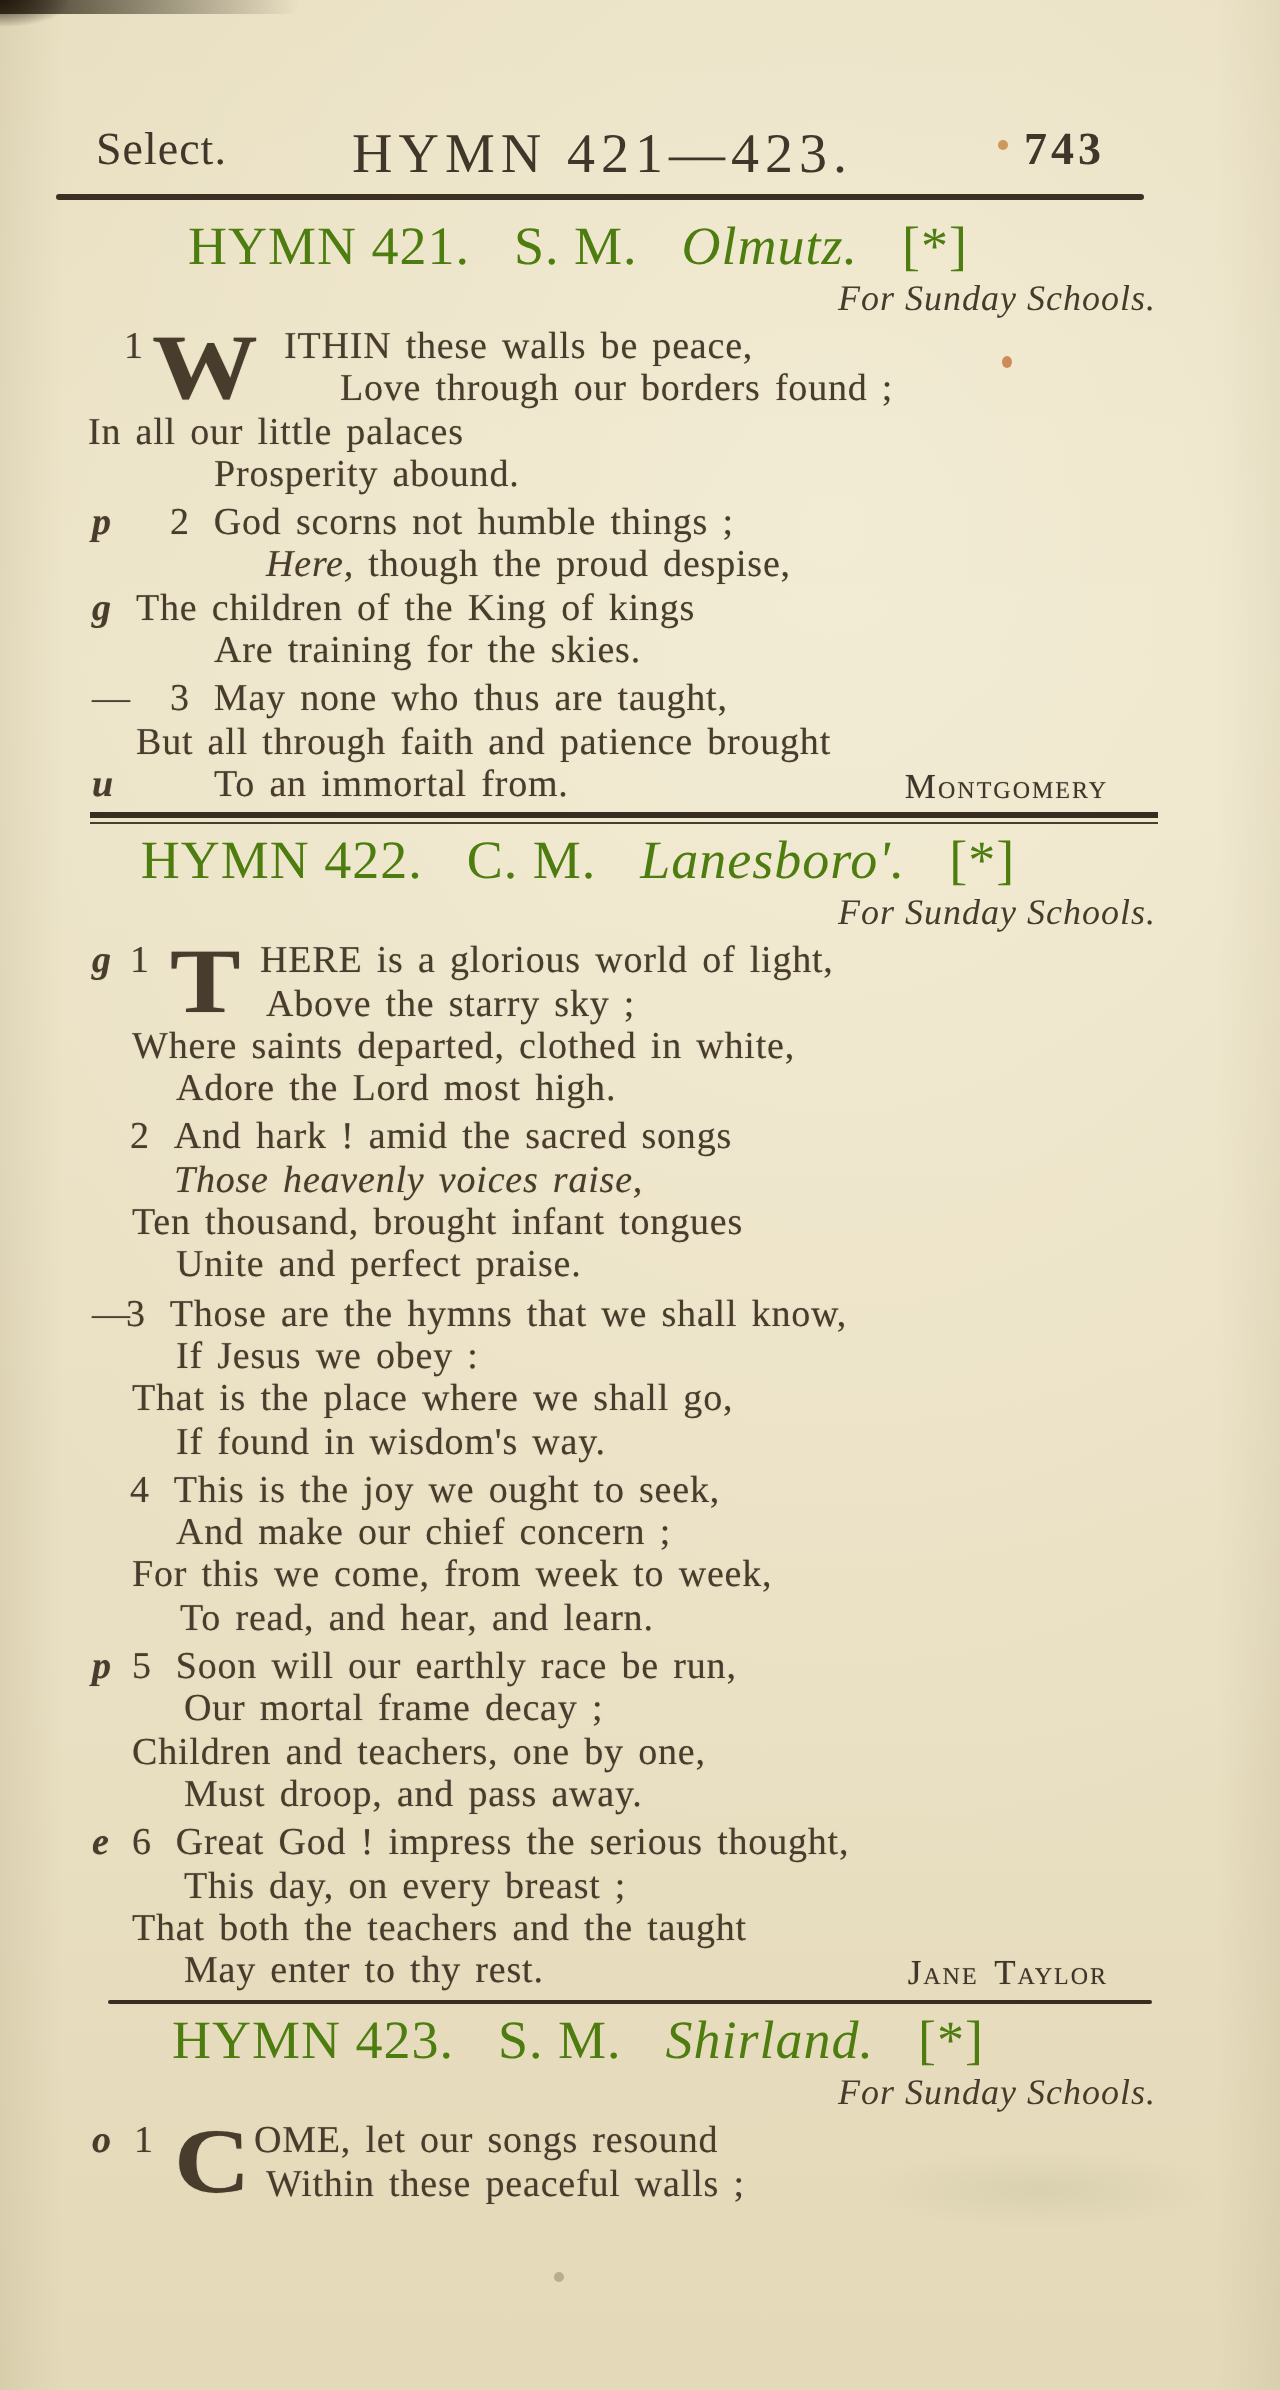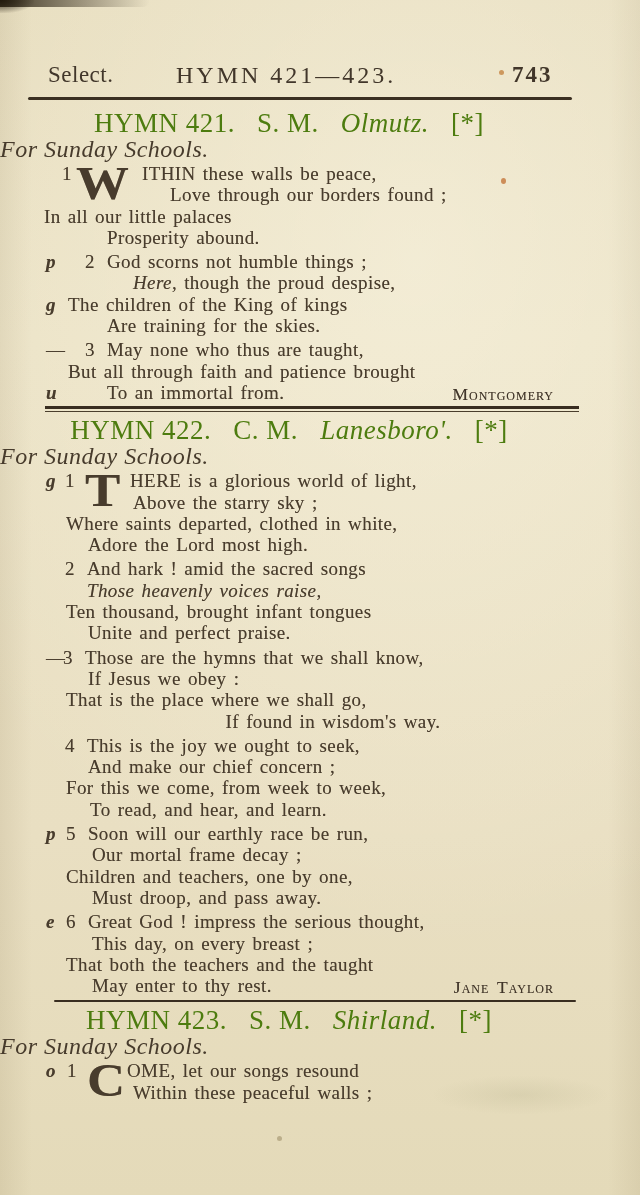--- a/index.html
+++ b/index.html
@@ -28,7 +28,7 @@
   
   .hdr{position:absolute;top:62px;font-size:23px;letter-spacing:0.5px;color:#41362a;white-space:nowrap;}
   .hdr-left{left:48px;}
-  .hdr-center{left:176px;font-size:24px;letter-spacing:3px;}
+  .hdr-center{left:176px;font-size:28px;letter-spacing:3px;}
   .hdr-right{left:512px;font-weight:700;letter-spacing:2px;}
   .rule-header{position:absolute;top:97px;left:28px;width:544px;height:3px;background:#3b3022;border-radius:2px;}
   

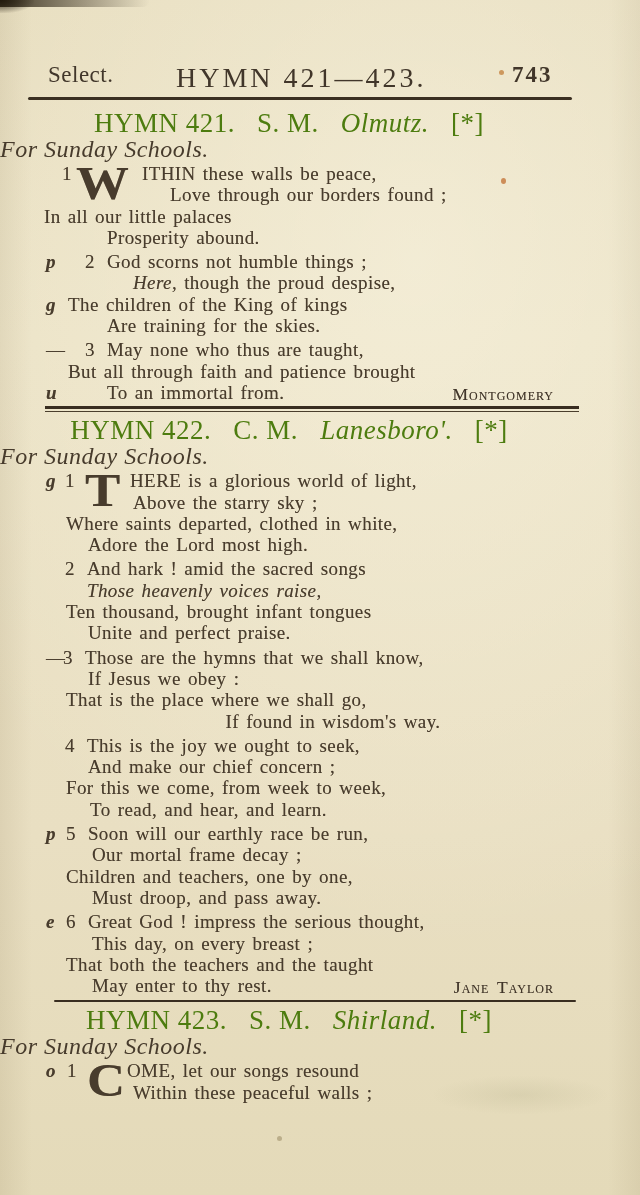--- a/index.html
+++ b/index.html
@@ -38,7 +38,7 @@
   .hymn:first-child .hymn-heading{margin-top:2px;}
   .hymn-heading span{margin:0 11px;}
   .hymn-tune{font-style:italic;}
-  .hymn-subtitle{text-align:left;font-style:italic;font-size:24px;line-height:22px;
+  .hymn-subtitle{text-align:right;font-style:italic;font-size:18px;line-height:22px;
     margin-bottom:3px;letter-spacing:0.5px;}
   .line{position:relative;font-size:19px;line-height:21.3px;height:21.3px;
     letter-spacing:0.4px;word-spacing:2px;white-space:nowrap;color:#483c2d;

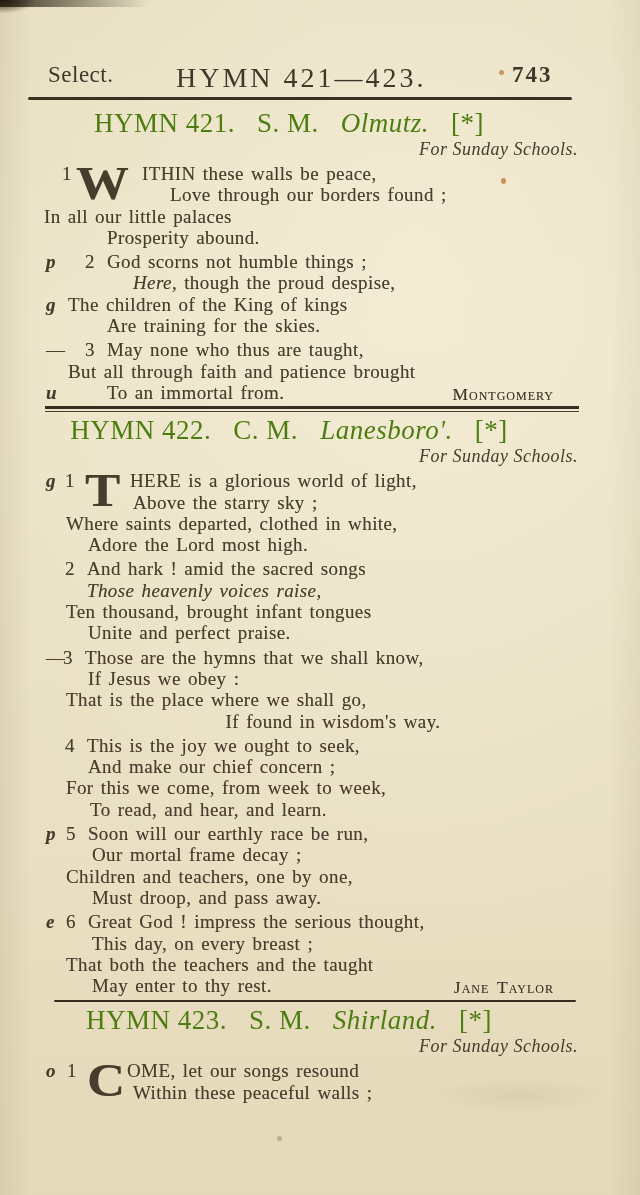--- a/index.html
+++ b/index.html
@@ -101,7 +101,7 @@
         <div class="line vs" style="margin-left: 63px;"><span class="marker dash" style="left: -17px;">—</span><span class="vnum">3</span><span class="line-text">Those are the hymns that we shall know,</span></div>
         <div class="line" style="margin-left: 88px;"><span class="line-text">If Jesus we obey :</span></div>
         <div class="line" style="margin-left: 66px;"><span class="line-text">That is the place where we shall go,</span></div>
-        <div class="line" style="margin-left: 88px; text-align: center;"><span class="line-text">If found in wisdom's way.</span></div>
+        <div class="line" style="margin-left: 88px;"><span class="line-text">If found in wisdom's way.</span></div>
         <div class="line vs" style="margin-left: 65px;"><span class="vnum">4</span><span class="line-text">This is the joy we ought to seek,</span></div>
         <div class="line" style="margin-left: 88px;"><span class="line-text">And make our chief concern ;</span></div>
         <div class="line" style="margin-left: 66px; font-family: Liberation Serif, serif;"><span class="line-text">For this we come, from week to week,</span></div>

